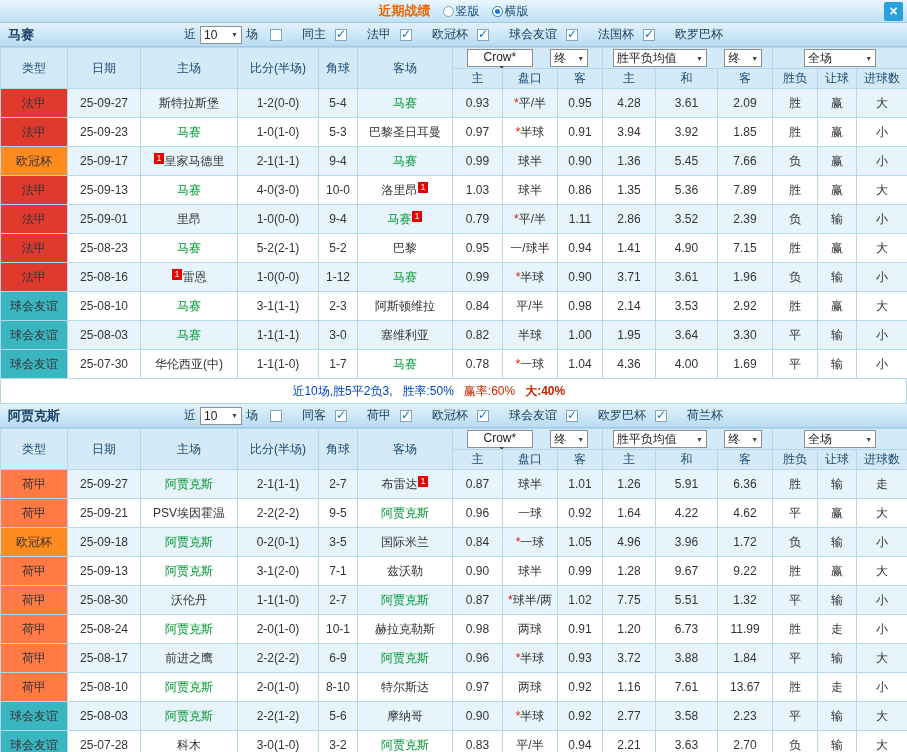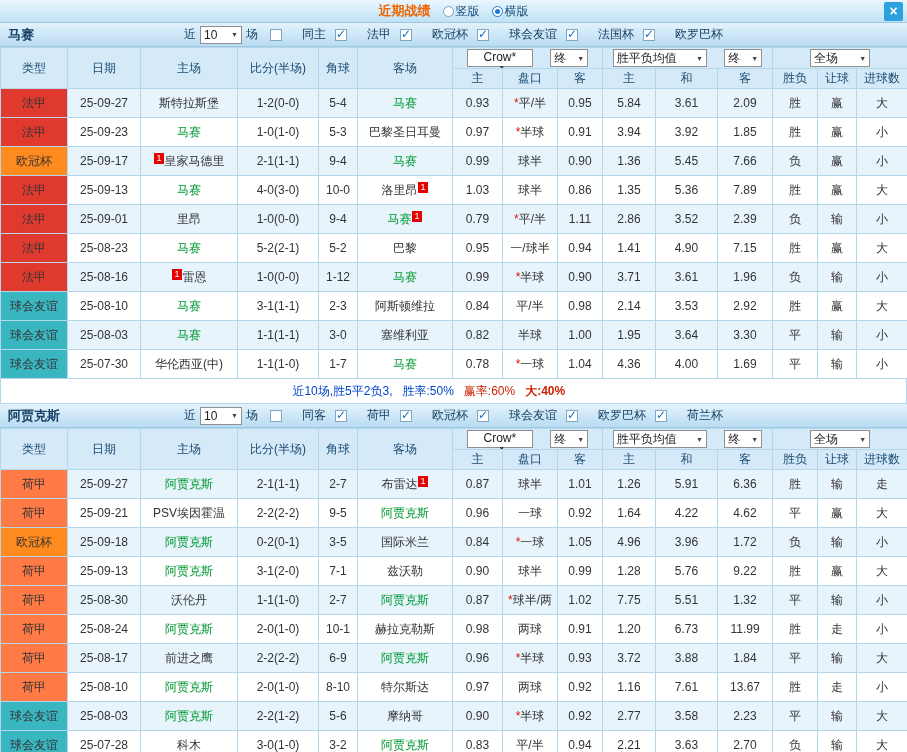--- a/index.html
+++ b/index.html
@@ -31,7 +31,7 @@
   .dropdown { display:inline-flex; align-items:center; justify-content:space-between; background:#fff;
               border:1px solid #8f8f8f; height:18px; padding:0 3px; font-size:12px; color:#222; cursor:pointer; vertical-align:middle; }
   .dropdown .arrow { font-size:7px; color:#444; margin-left:4px; }
-  .w-count { width:42px; } .w-src { width:66px;flex-direction:column; } .w-stage { width:38px; } .w-avg { width:94px; } .w-scope { width:60px; }
+  .w-count { width:42px; } .w-src { width:66px;flex-direction:column; } .w-stage { width:38px; } .w-avg { width:94px; } .w-scope { width:72px; }
 
   
   table.grid { width:907px; border-collapse:collapse; table-layout:fixed; font-size:12px; }

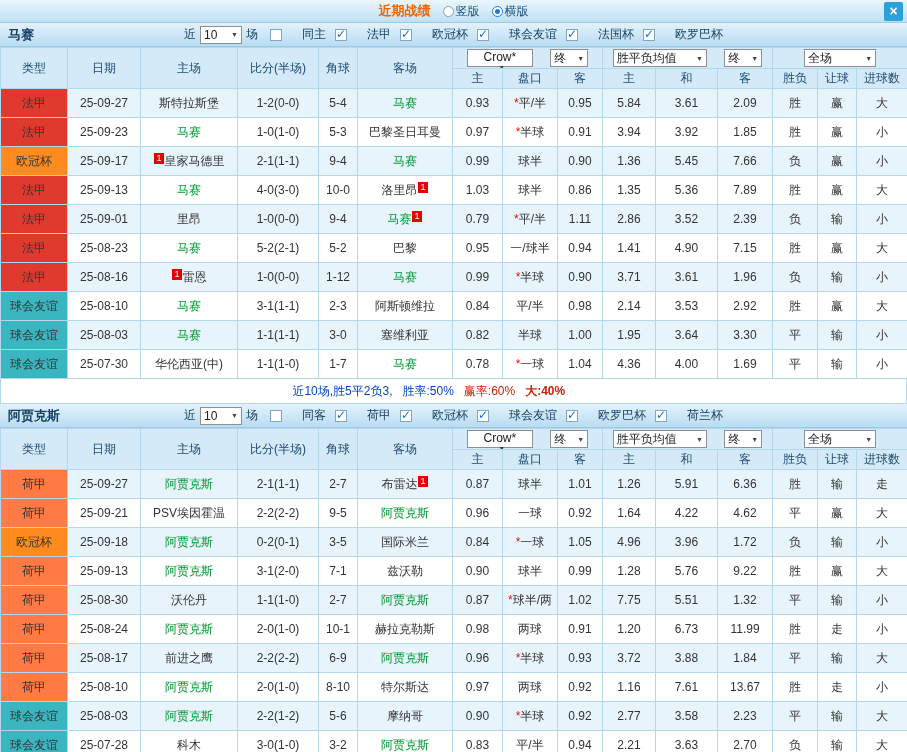--- a/index.html
+++ b/index.html
@@ -191,7 +191,7 @@
             <td class="num">0.93</td>
             <td class="num"><span class="star">*</span>平/半</td>
             <td class="num">0.95</td>
-            <td class="num">5.84</td>
+            <td class="num">4.28</td>
             <td class="num">3.61</td>
             <td class="num">2.09</td>
             <td class="res res-r">胜</td>

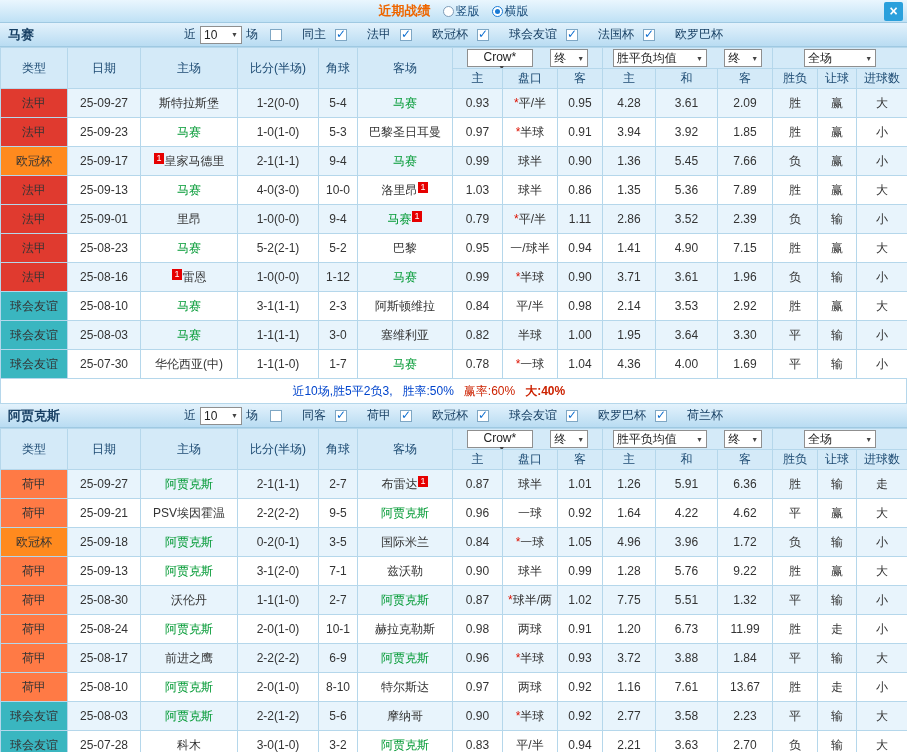--- a/index.html
+++ b/index.html
@@ -530,7 +530,7 @@
             <td class="num">球半</td>
             <td class="num">0.99</td>
             <td class="num">1.28</td>
-            <td class="num">5.76</td>
+            <td class="num">9.67</td>
             <td class="num">9.22</td>
             <td class="res res-r">胜</td>
             <td class="res res-r">赢</td>

